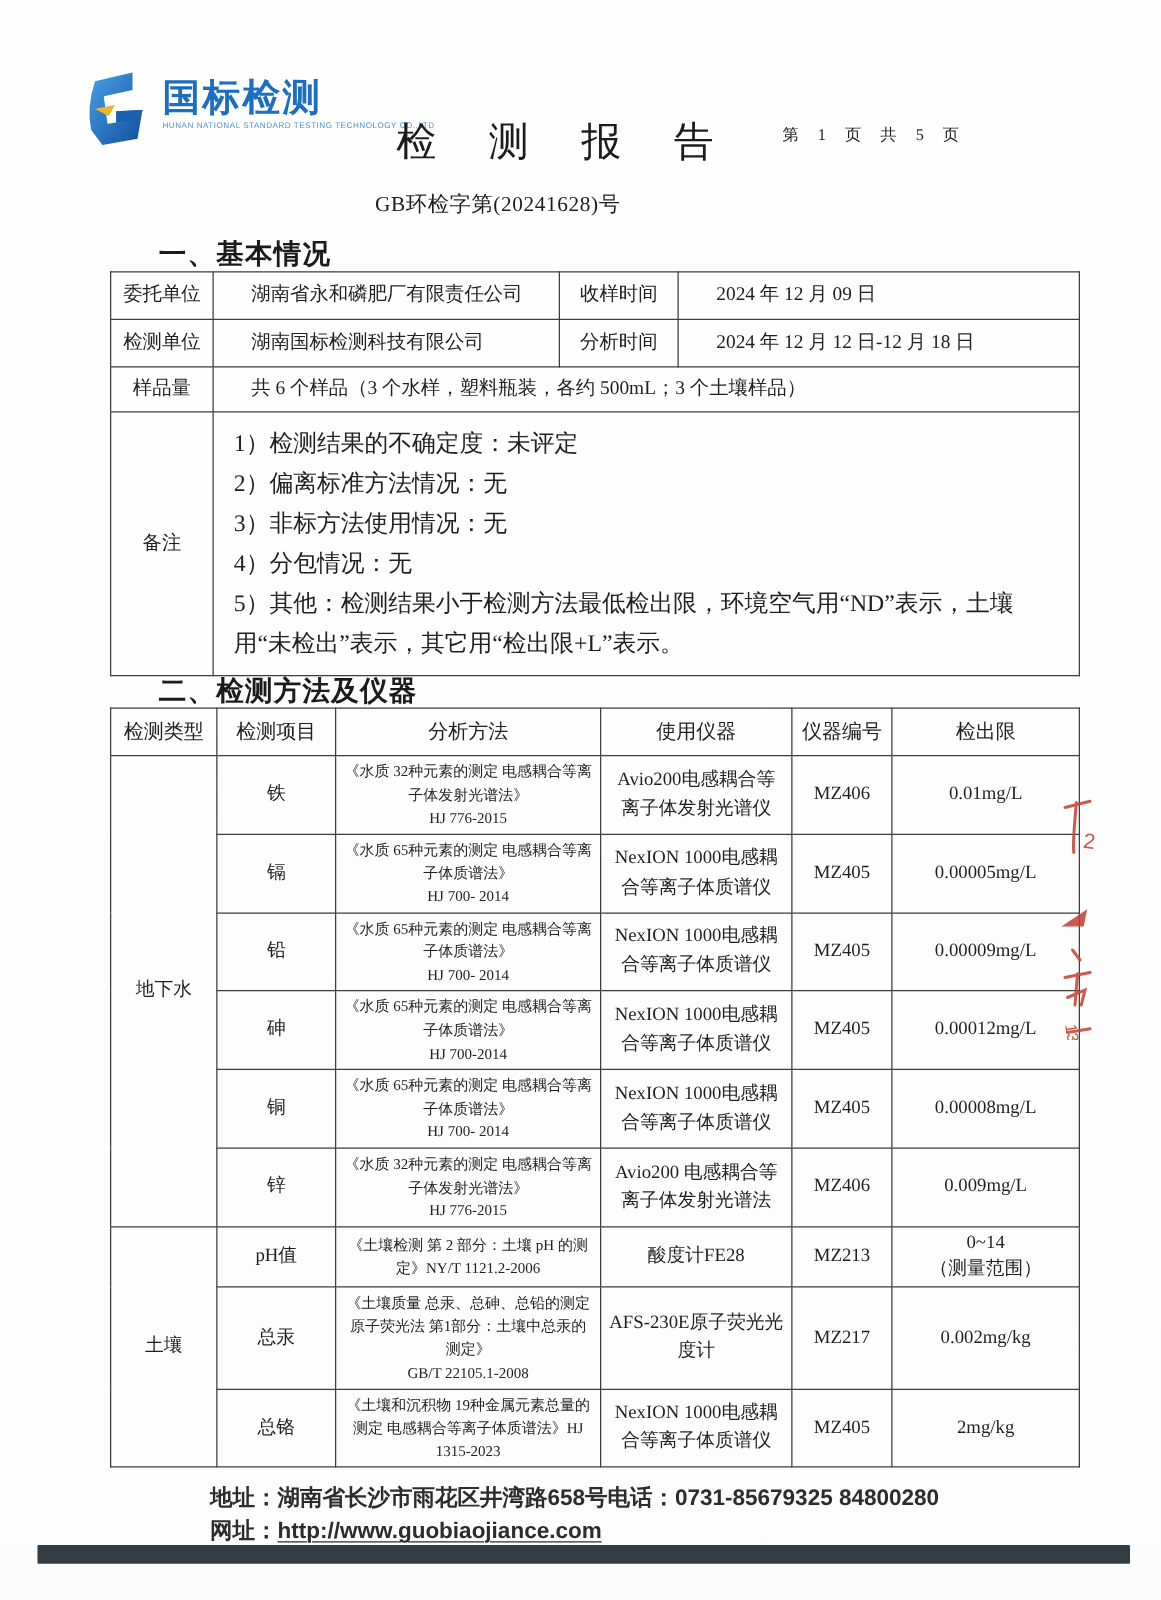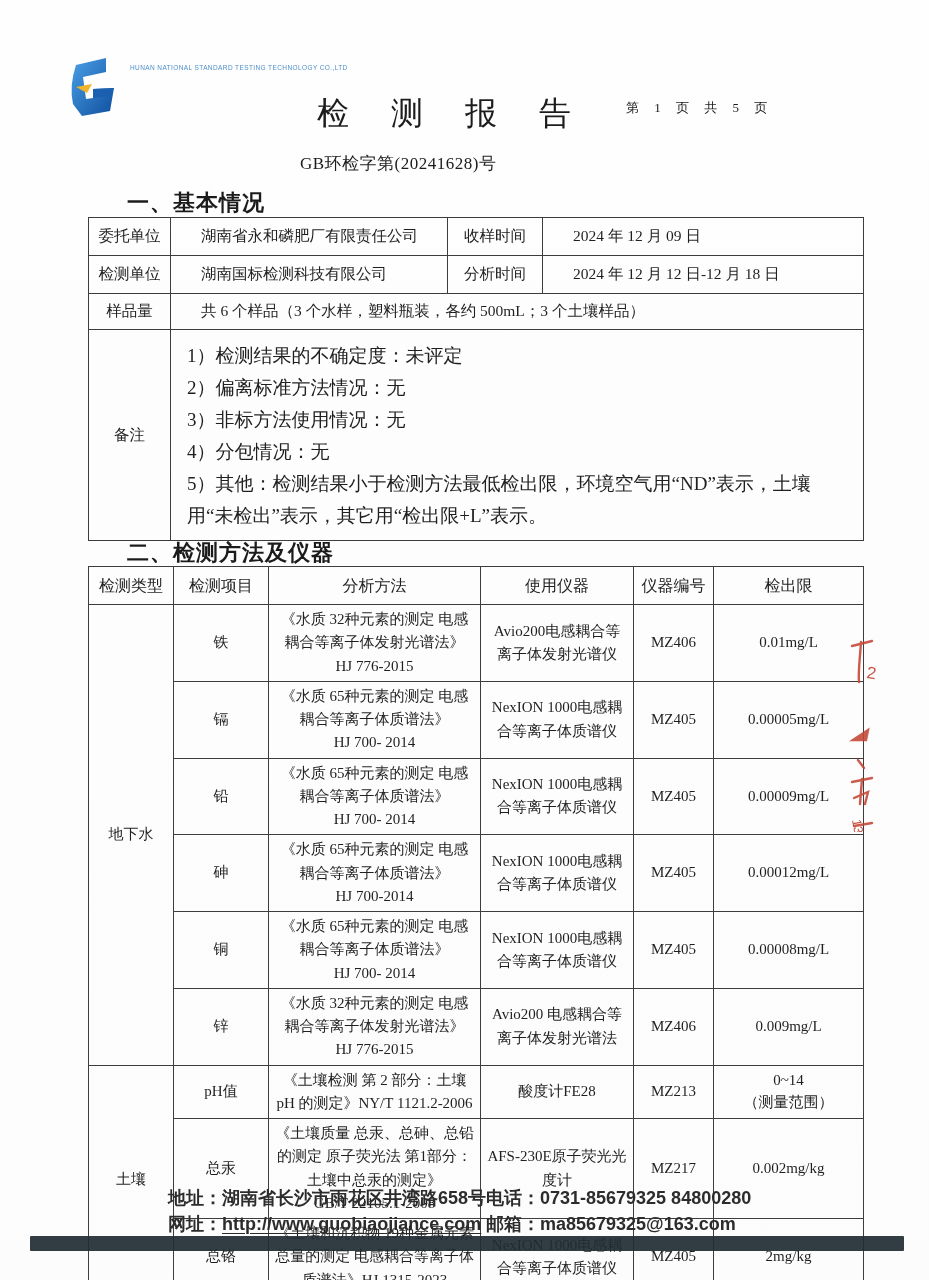--- a/index.html
+++ b/index.html
@@ -91,6 +91,7 @@
       <polygon points="10,31 26,28 21,37" fill="#f0b42c"></polygon>
     </svg>
     <div class="logo-text">
+      <div class="logo-brand">国标检测</div>
       <div class="logo-sub">HUNAN NATIONAL STANDARD TESTING TECHNOLOGY CO.,LTD</div>
     </div>
   </div>

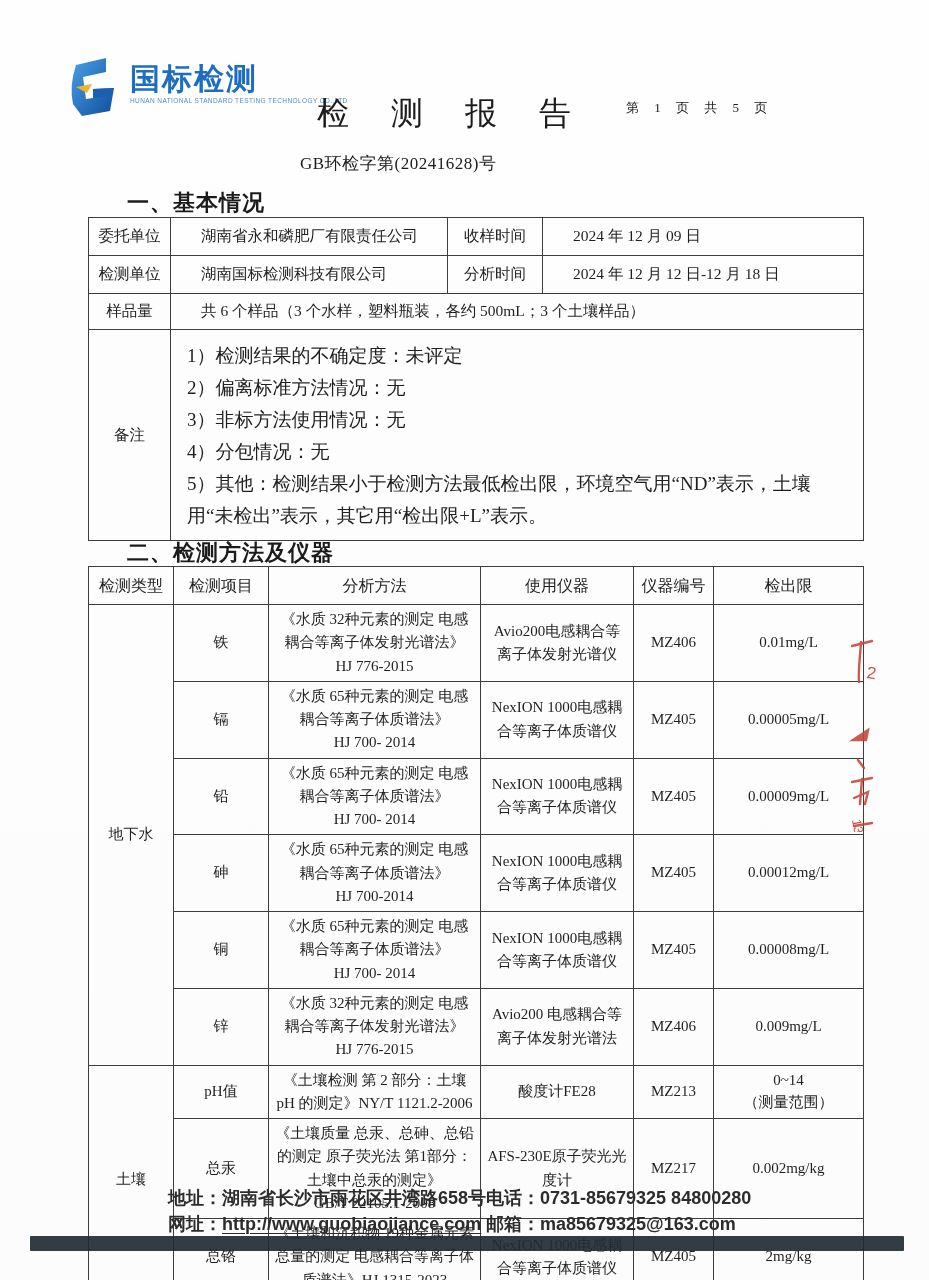--- a/index.html
+++ b/index.html
@@ -50,7 +50,7 @@
   #table2 { position:absolute; left:88px; top:566px; width:775px; }
   #table2 th { font-weight:normal; font-size:16px; height:38px; }
   #table2 td { font-size:15px; }
-  #table2 .method { font-size:15px; line-height:1.55; white-space:pre-line; padding:3px 6px; }
+  #table2 .method { font-size:12px; line-height:1.55; white-space:pre-line; padding:3px 6px; }
   #table2 .instr { line-height:1.55; padding:3px 6px; }
   #table2 tr.water td { height:60px; }
   #table2 tr.ph td { height:48px; }

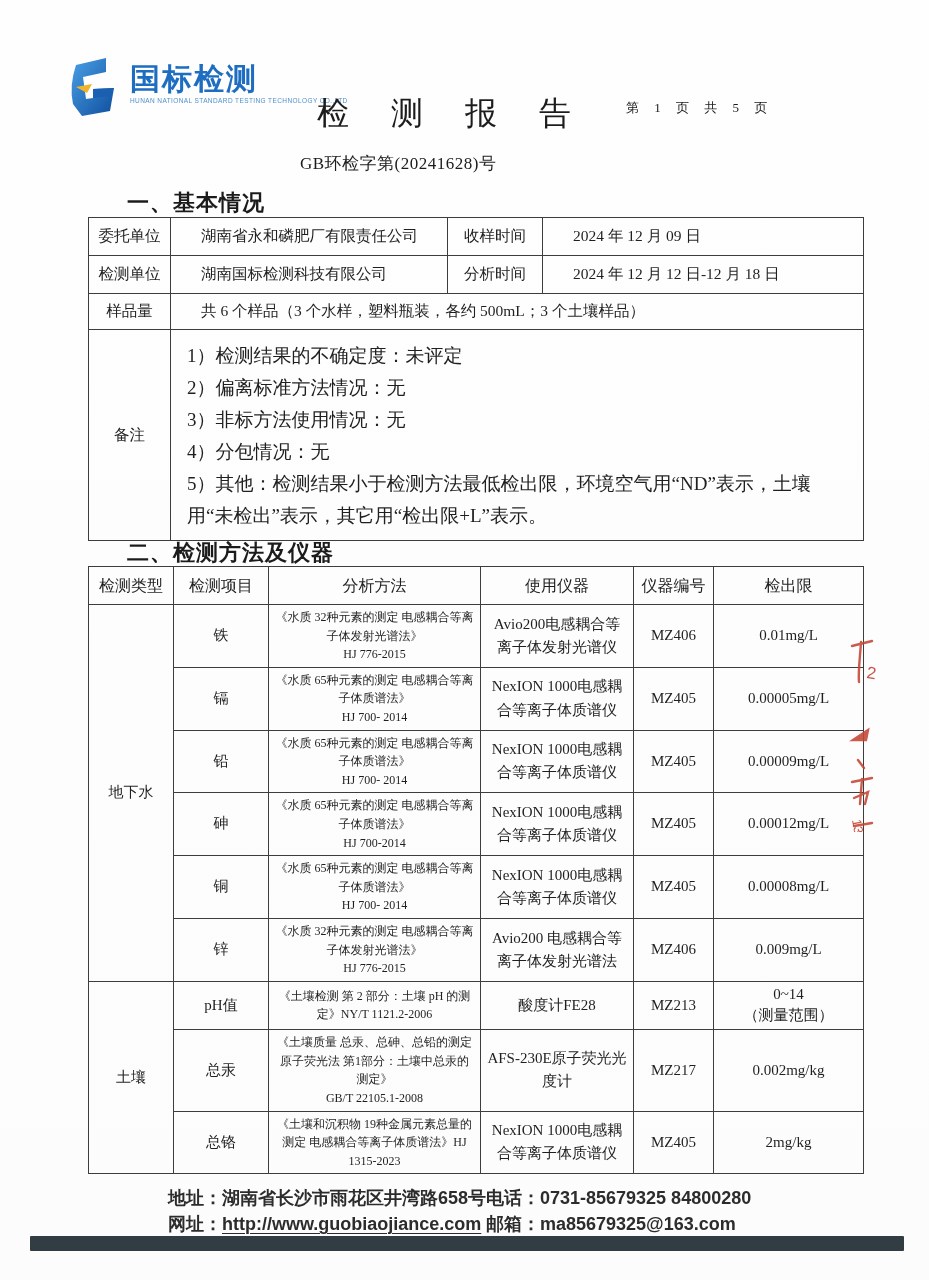--- a/index.html
+++ b/index.html
@@ -250,9 +250,6 @@
       <div class="footer-col-a">
         <span>网址：</span><span class="url-underline">http://www.guobiaojiance.com</span>
       </div>
-      <div class="footer-col-b">
-        <span>邮箱：</span><span>ma85679325@163.com</span>
-      </div>
     </div>
   </div>
 

